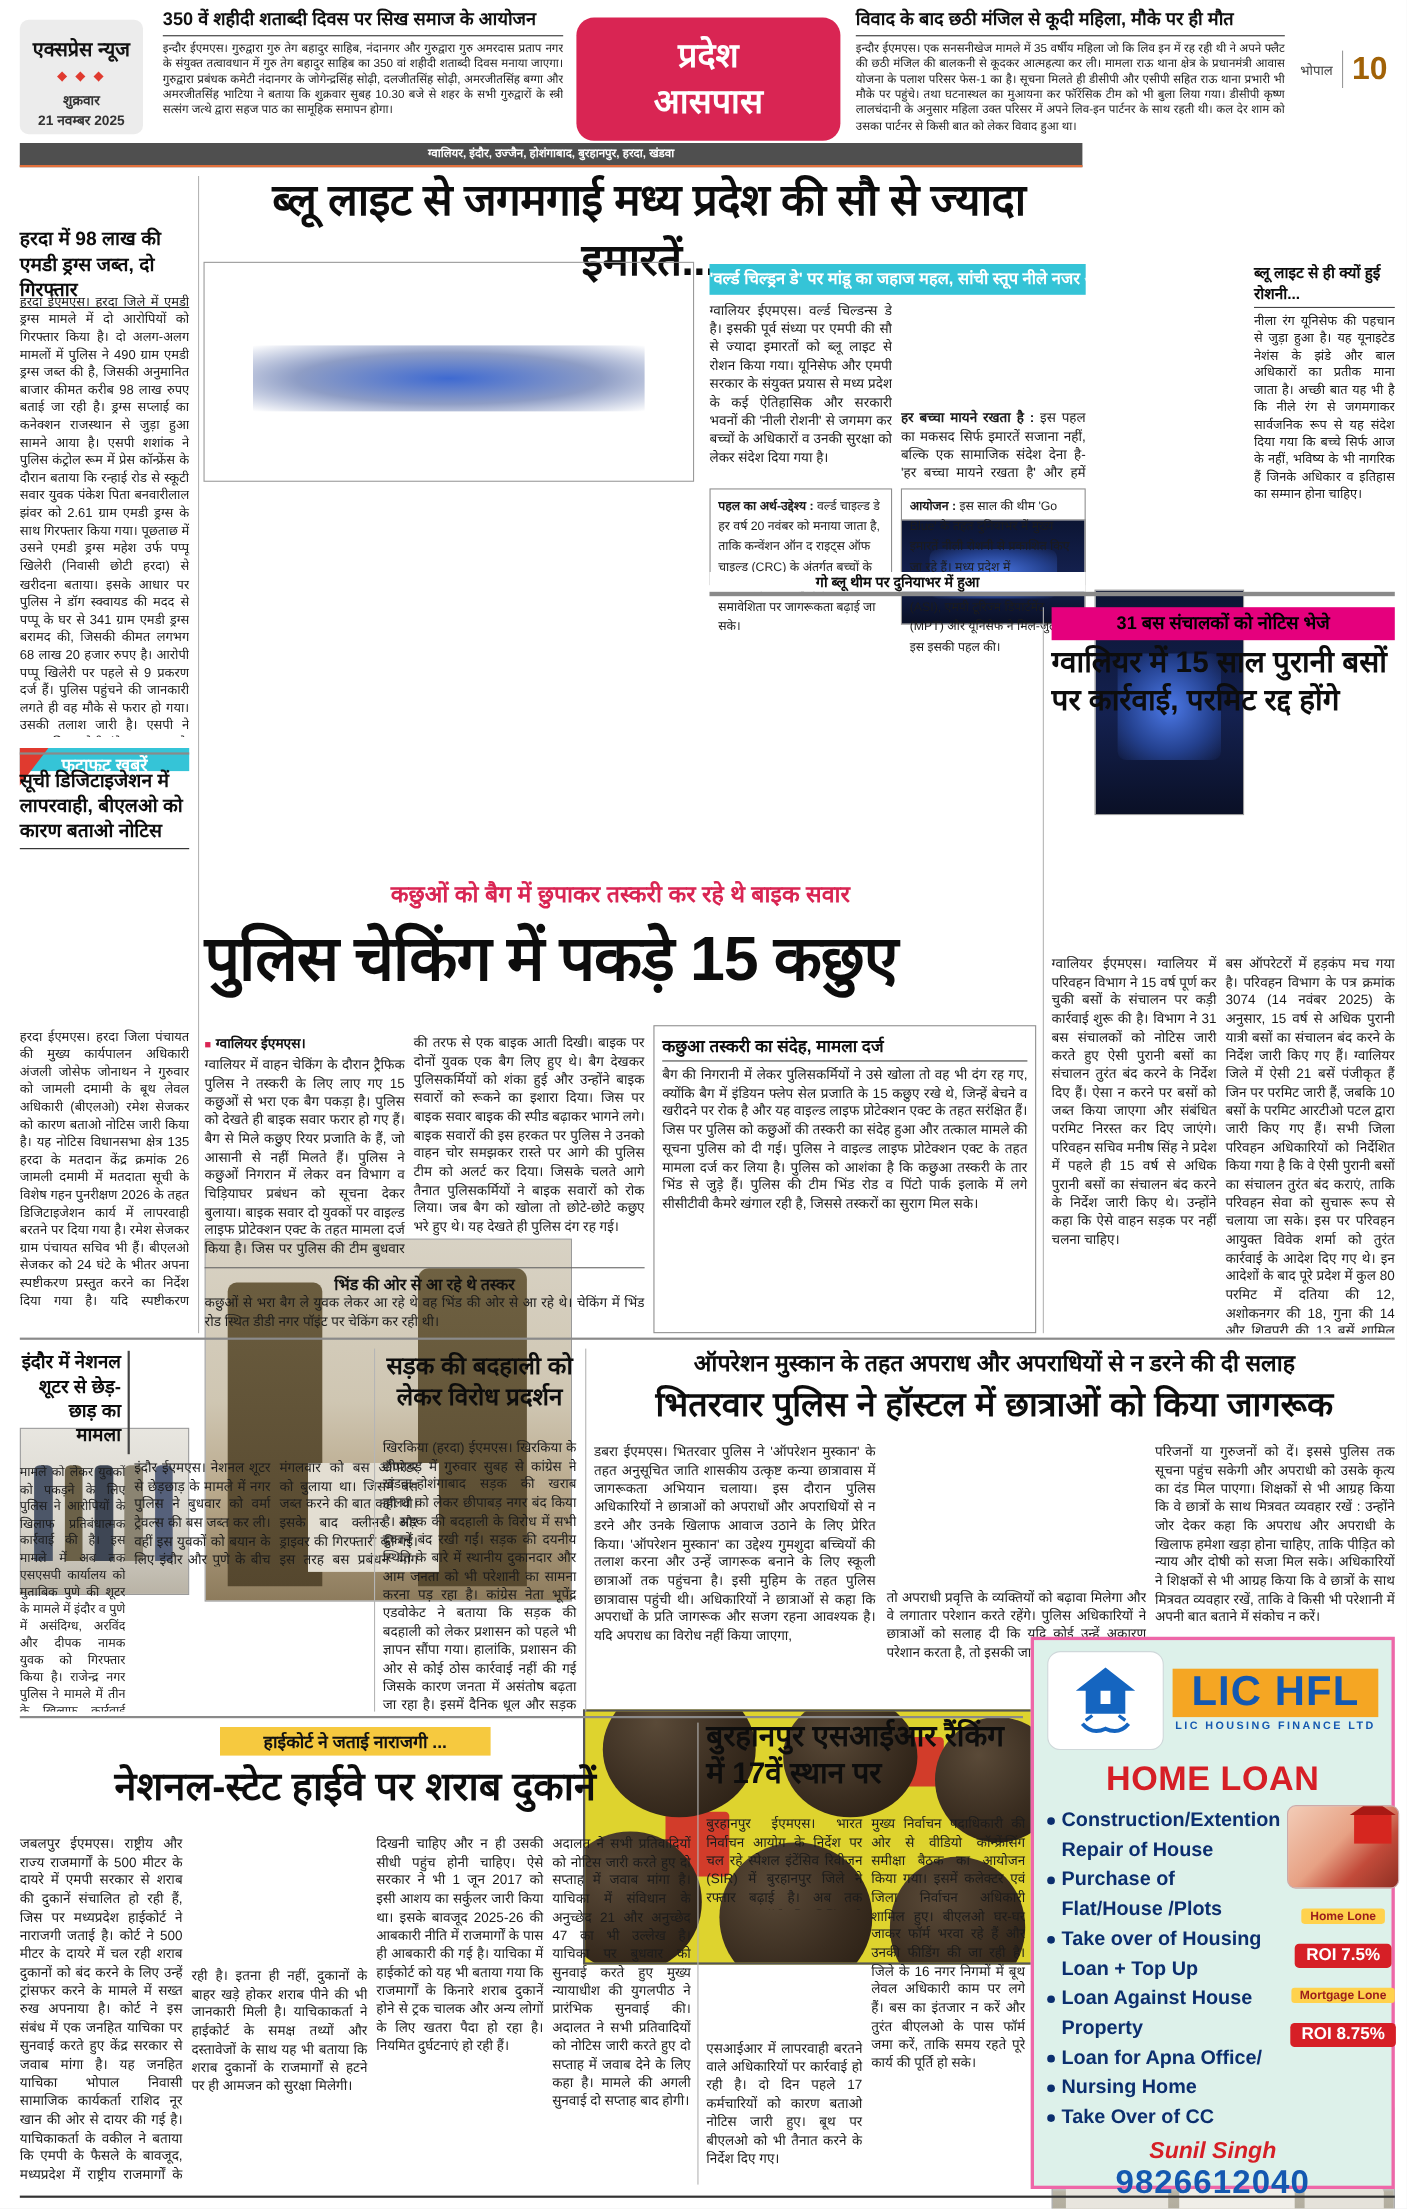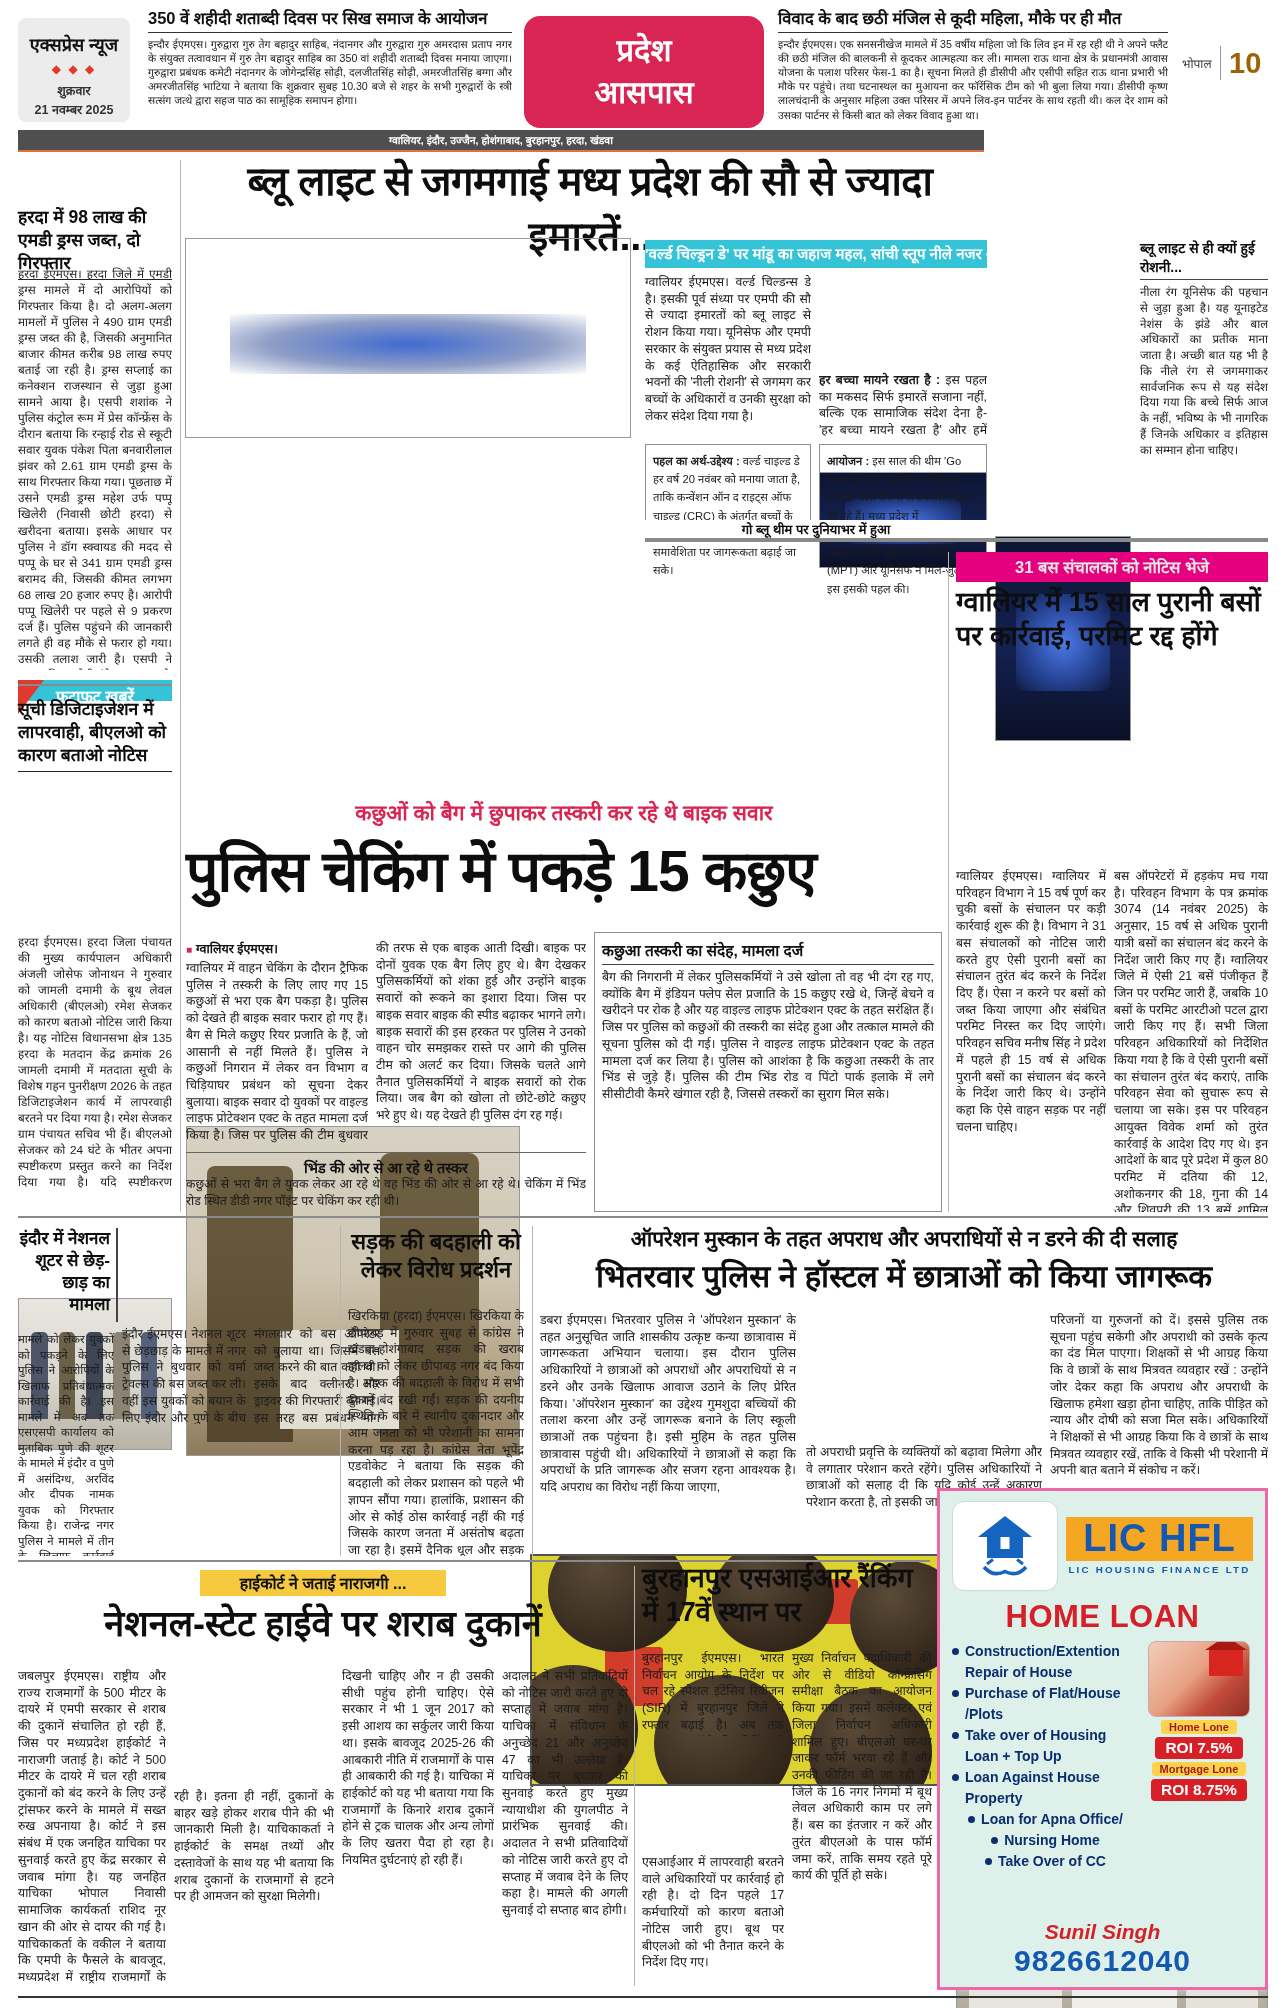--- a/index.html
+++ b/index.html
@@ -25,7 +25,7 @@
   .pg .bar{width:1.5px;height:34px;background:#999;}
   .pg .n{font-size:29px;font-weight:800;color:#a16207;}
   .kick-cyan{background:#35c4d7;color:#fff;font-weight:800;font-size:15px;text-align:center;line-height:28px;overflow:hidden;white-space:nowrap;}
-  .kick-mag{background:#e5007d;color:#e5e5e5;font-weight:800;font-size:16.5px;text-align:center;line-height:30px;overflow:hidden;}
+  .kick-mag{background:#e5007d;color:#000000;font-weight:800;font-size:16.5px;text-align:center;line-height:30px;overflow:hidden;}
   .kick-red{color:#d92553;font-weight:800;font-size:21px;text-align:center;}
   .quickhead{background:#35c4d7;color:#fff;font-weight:800;font-size:16px;line-height:34px;text-align:center;position:relative;}
   .quickhead .tri{position:absolute;left:0;top:0;width:0;height:0;border-top:34px solid #e03a2f;border-right:26px solid transparent;}

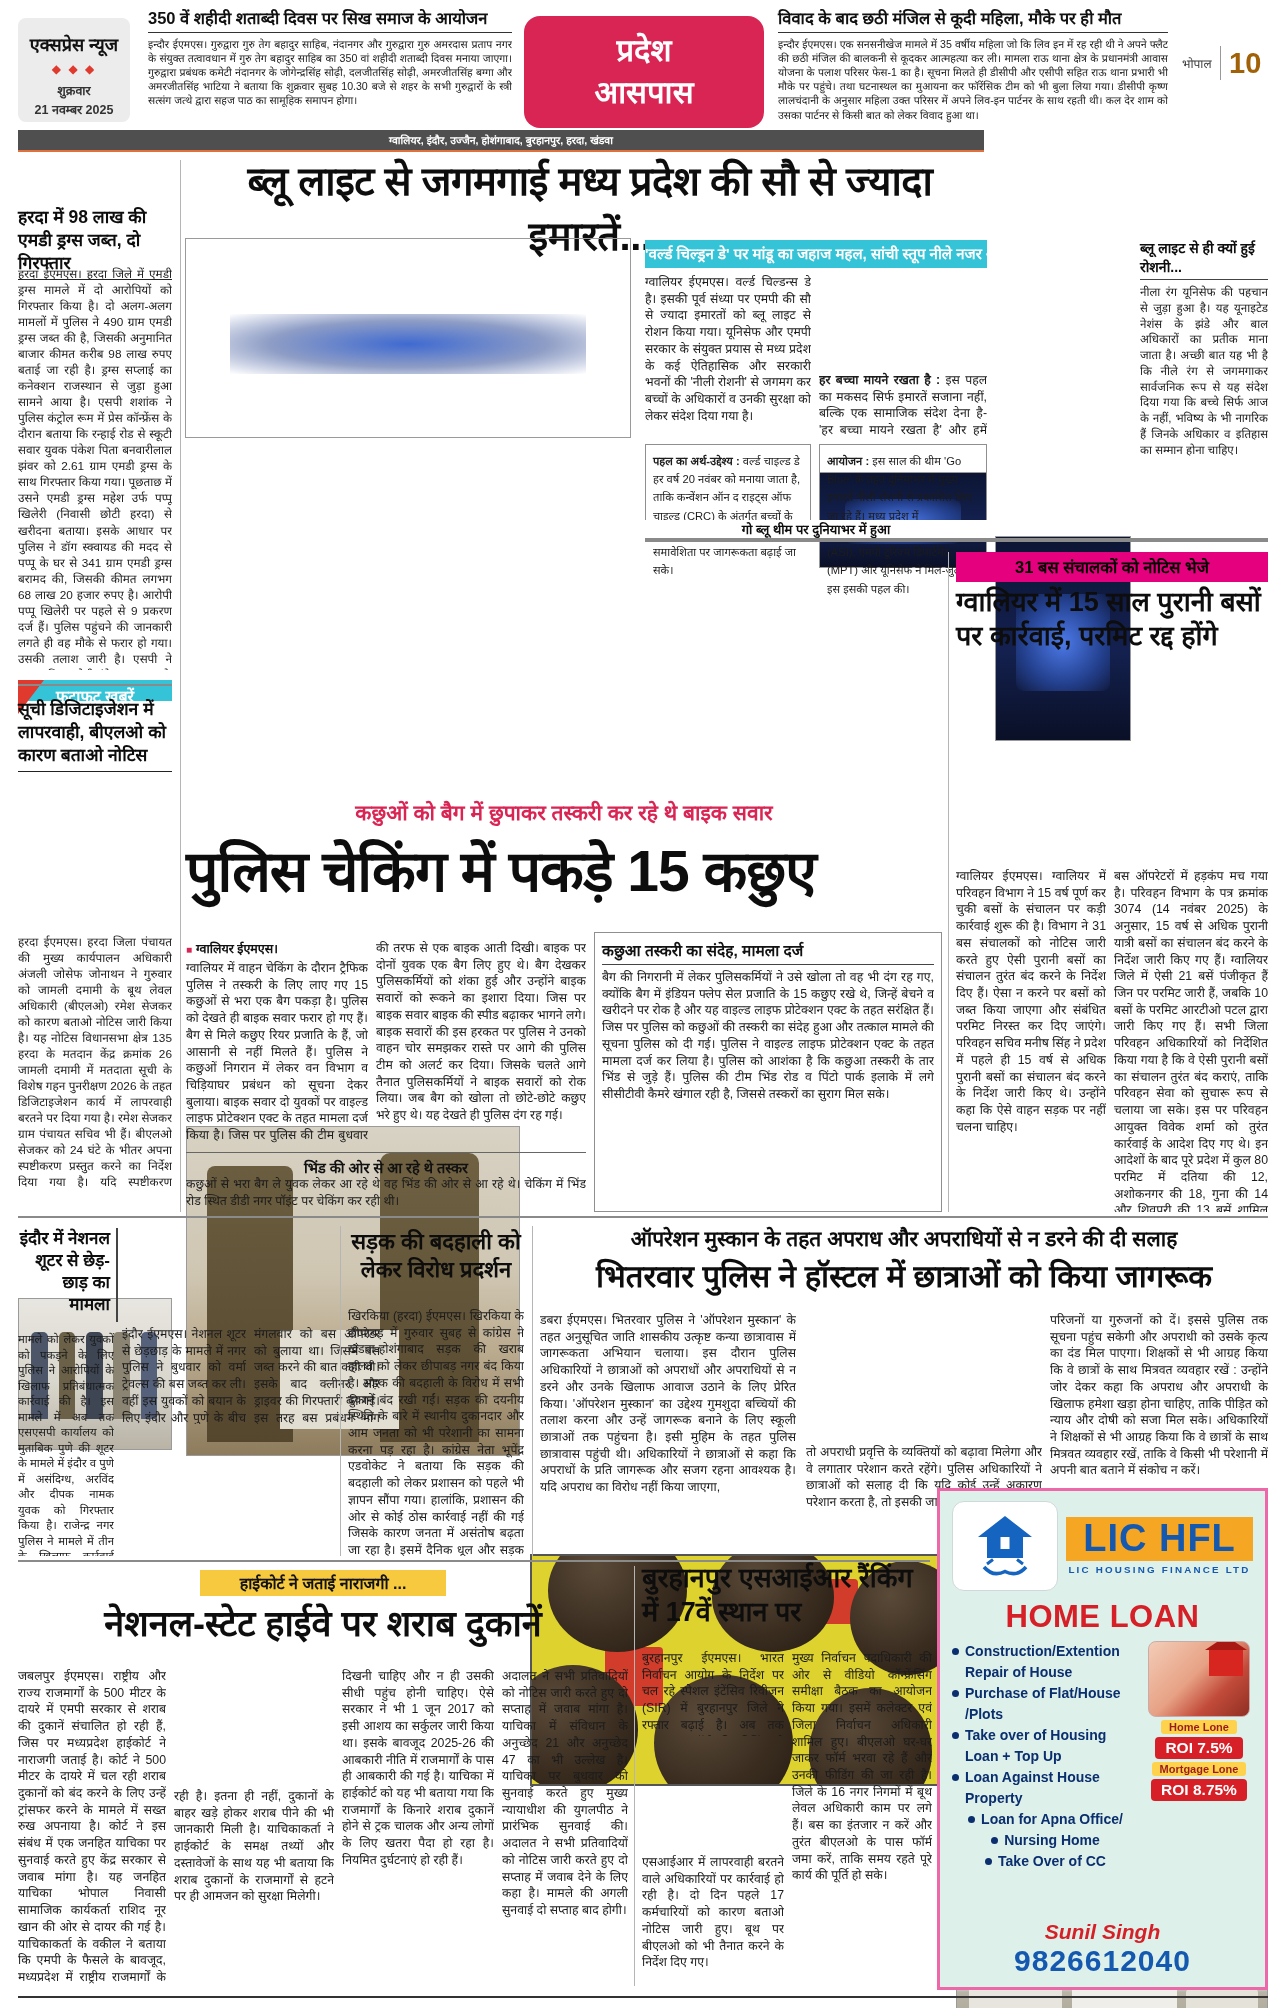--- a/index.html
+++ b/index.html
@@ -59,7 +59,7 @@
   .adtitle{color:#d61f26;font-weight:800;font-size:31px;text-align:center;margin:8px 0 6px;letter-spacing:.5px;}
   .adcols{display:flex;flex:1;gap:6px;}
   .adbullets{flex:1.35;}
-  .ad-li{display:flex;gap:6px;color:#0b2e6e;font-weight:700;font-size:14px;line-height:1.5;align-items:baseline;justify-content:center;}
+  .ad-li{display:flex;gap:6px;color:#0b2e6e;font-weight:700;font-size:18px;line-height:1.5;align-items:baseline;}
   .ad-li .dot{width:7px;height:7px;background:#0b2e6e;border-radius:50%;flex-shrink:0;position:relative;top:-1px;}
   .adright{width:108px;display:flex;flex-direction:column;align-items:center;gap:3px;}
   .adcouple{width:100px;height:74px;border-radius:8px;background:linear-gradient(135deg,#f3cdb8 0%,#e7a184 45%,#c24b3a 70%,#8f2f23 100%);border:1px solid #caa;position:relative;overflow:hidden;}

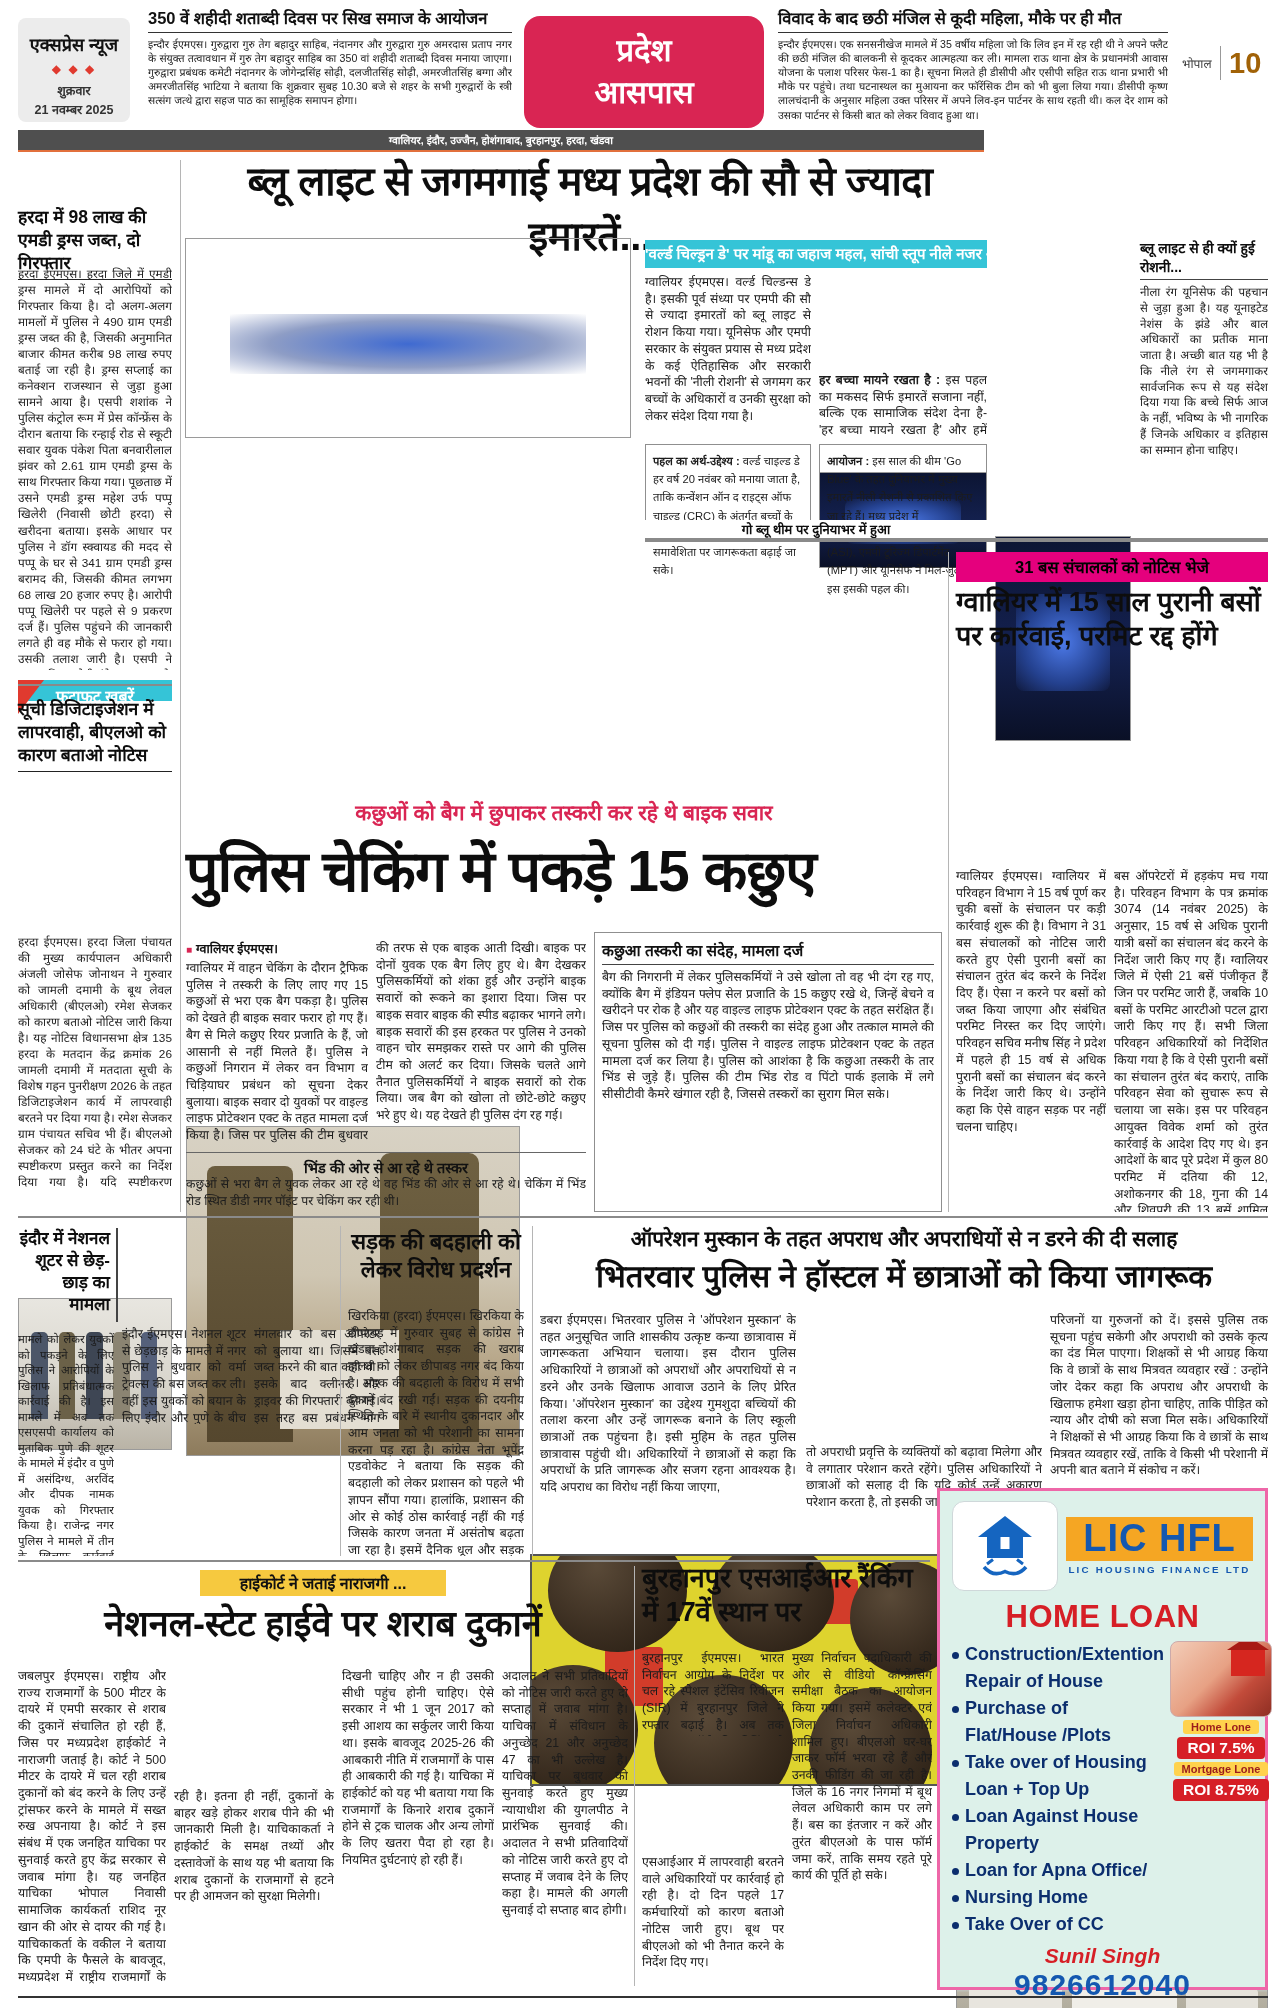--- a/index.html
+++ b/index.html
@@ -61,7 +61,7 @@
   .adbullets{flex:1.35;}
   .ad-li{display:flex;gap:6px;color:#0b2e6e;font-weight:700;font-size:18px;line-height:1.5;align-items:baseline;}
   .ad-li .dot{width:7px;height:7px;background:#0b2e6e;border-radius:50%;flex-shrink:0;position:relative;top:-1px;}
-  .adright{width:108px;display:flex;flex-direction:column;align-items:center;gap:3px;}
+  .adright{width:108px;display:flex;flex-direction:column;align-items:center;gap:18px;}
   .adcouple{width:100px;height:74px;border-radius:8px;background:linear-gradient(135deg,#f3cdb8 0%,#e7a184 45%,#c24b3a 70%,#8f2f23 100%);border:1px solid #caa;position:relative;overflow:hidden;}
   .adcouple .h{position:absolute;right:6px;top:8px;width:34px;height:26px;background:#d6261f;}
   .adcouple .h:before{content:"";position:absolute;left:-4px;top:-14px;border-left:21px solid transparent;border-right:21px solid transparent;border-bottom:14px solid #a81914;}

